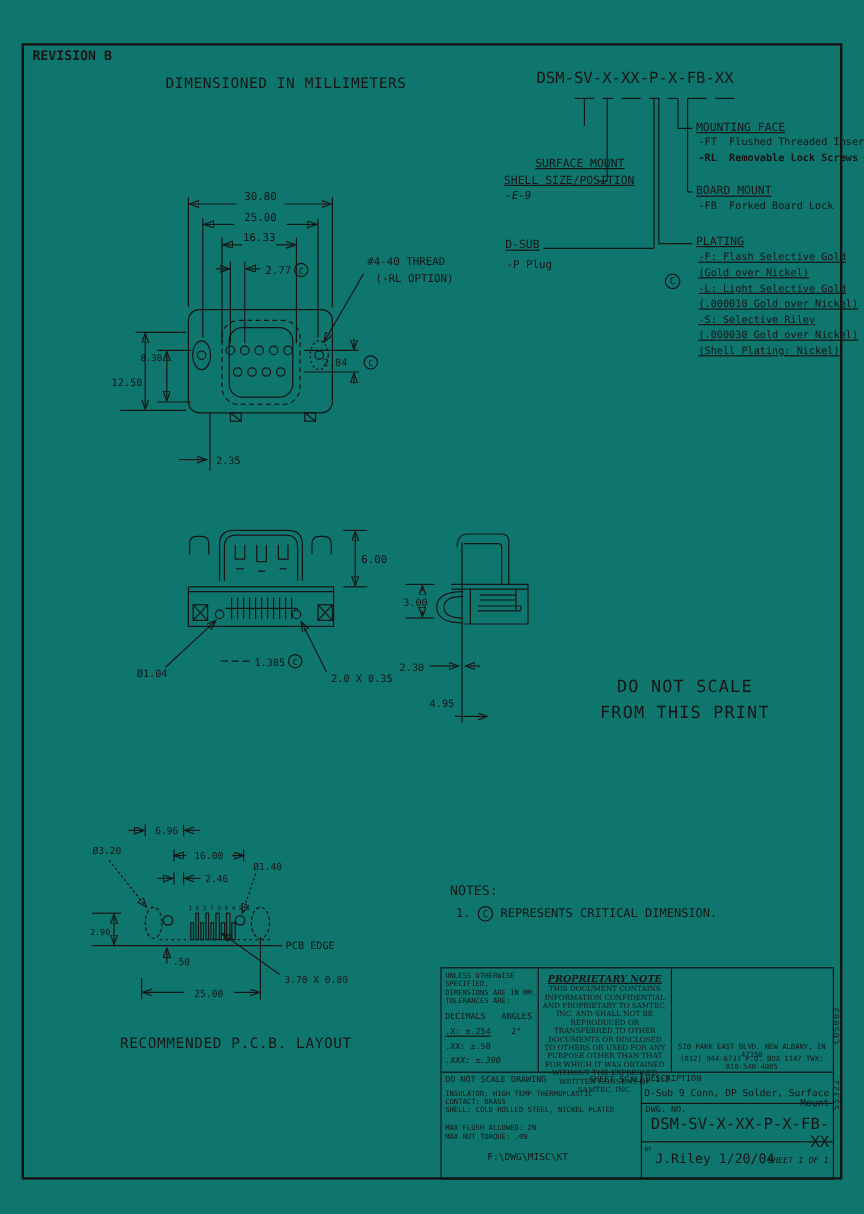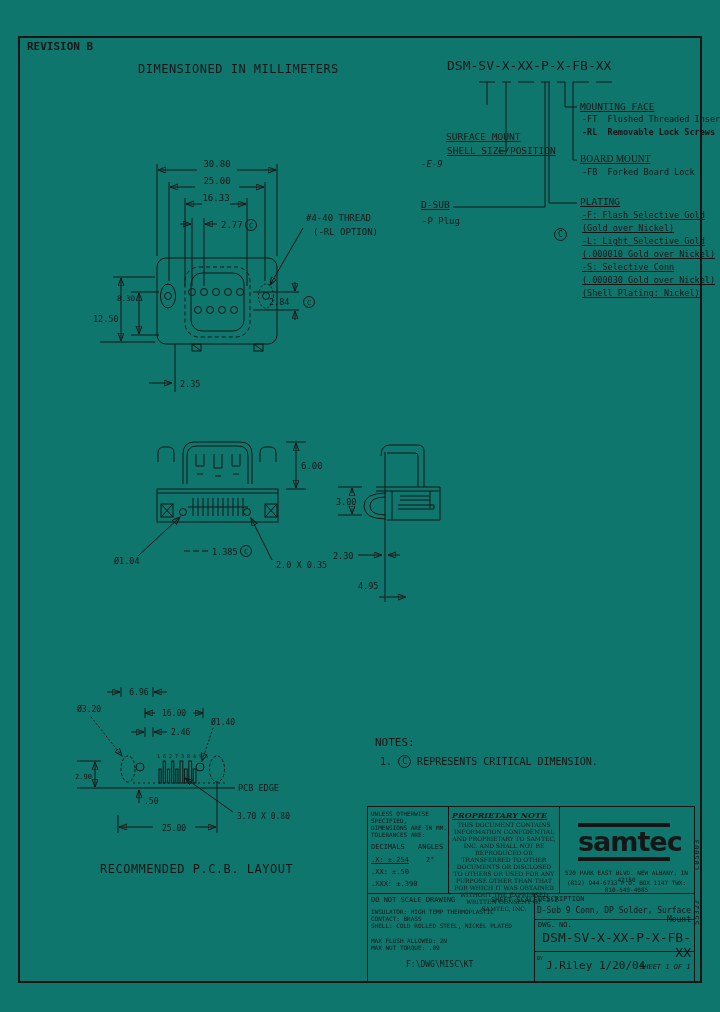--- a/index.html
+++ b/index.html
@@ -64,7 +64,7 @@
 
   <div class="abs t ul" style="left:446px;top:107px;font-size:9.5px;margin-top:24px;">SURFACE MOUNT</div>
 
-  <div class="abs t ul" style="left:420px;top:145px;font-size:9.5px;margin-left:27px;">SHELL SIZE/POSITION</div>
+  <div class="abs t ul" style="left:420px;top:145px;font-size:9.5px;">SHELL SIZE/POSITION</div>
   <div class="abs t" style="left:421px;top:159px;font-size:9px;font-style:italic;">-E-9</div>
 
   <div class="abs t ul" style="left:421px;top:199px;font-size:9.5px;">D-SUB</div>

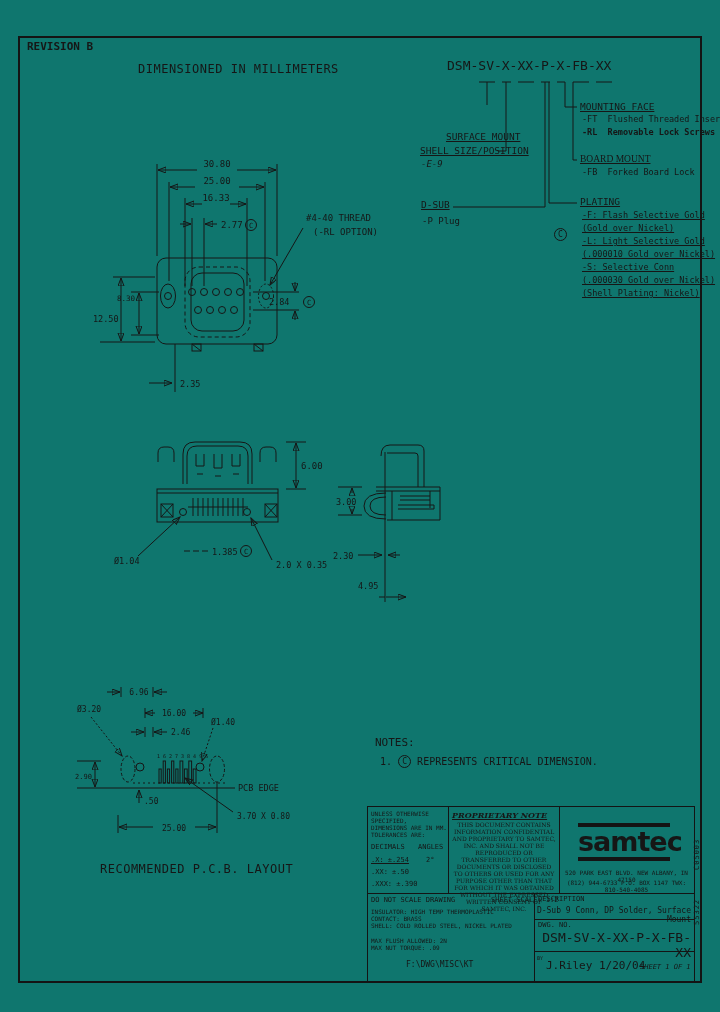--- a/index.html
+++ b/index.html
@@ -74,7 +74,7 @@
   <div class="abs t" style="left:582px;top:114px;font-size:8.5px;">-FT  Flushed Threaded Inserts</div>
   <div class="abs t" style="left:582px;top:127px;font-size:8.5px;font-weight:bold;">-RL  Removable Lock Screws</div>
 
-  <div class="abs t ul" style="left:580px;top:154px;font-size:9.5px;font-family:Liberation Serif, serif;">BOARD MOUNT</div>
+  <div class="abs t ul" style="left:580px;top:154px;font-size:9.5px;">BOARD MOUNT</div>
   <div class="abs t" style="left:582px;top:167px;font-size:8.5px;">-FB  Forked Board Lock</div>
 
   <div class="abs t ul" style="left:580px;top:196px;font-size:9.5px;">PLATING</div>

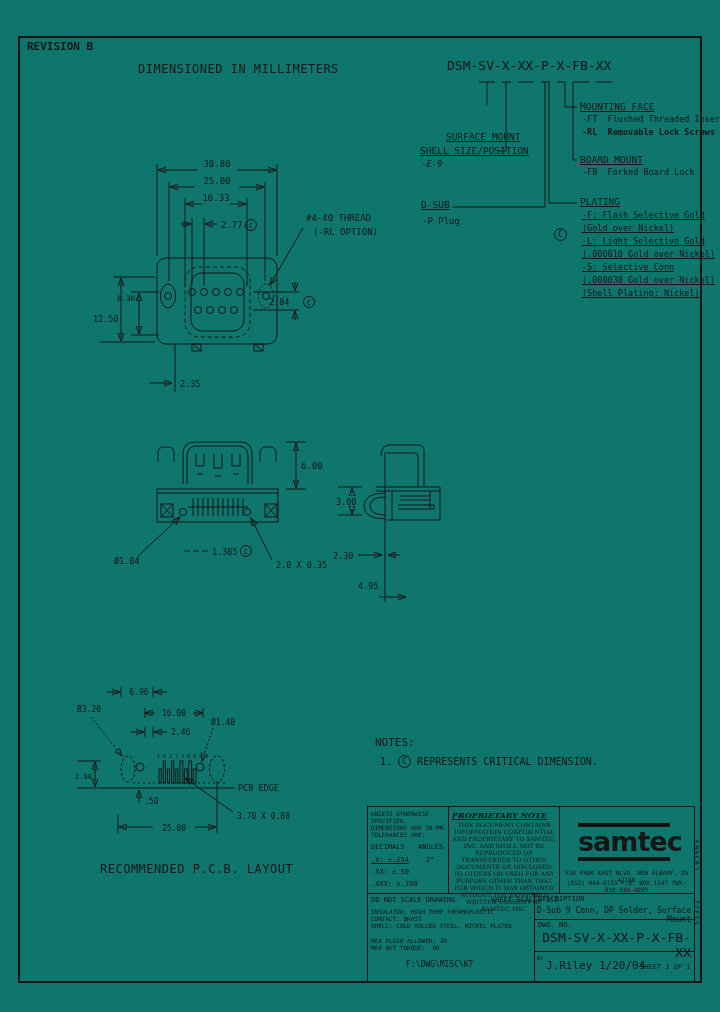--- a/index.html
+++ b/index.html
@@ -78,7 +78,7 @@
   <div class="abs t" style="left:582px;top:167px;font-size:8.5px;">-FB  Forked Board Lock</div>
 
   <div class="abs t ul" style="left:580px;top:196px;font-size:9.5px;">PLATING</div>
-  <div class="abs t" style="left:582px;top:209px;font-size:8.5px;line-height:13px;text-decoration:underline;"><span>-F: Flash Selective Gold</span><br><span>(Gold over Nickel)</span><br><span>-L: Light Selective Gold</span><br><span>(.000010 Gold over Nickel)</span><br><span>-S: Selective Conn</span><br><span>(.000030 Gold over Nickel)</span><br><span>(Shell Plating: Nickel)</span></div>
+  <div class="abs t" style="left:582px;top:209px;font-size:8.5px;line-height:13px;text-decoration:underline;"><span>-F: Flash Selective Gold</span><br><span>(Gold over Nickel)</span><br><span>-L: Light Selective Gold</span><br><span>(.000010 Gold over Nickel)</span><br><span>-S: Selective Riley</span><br><span>(.000030 Gold over Nickel)</span><br><span>(Shell Plating: Nickel)</span></div>
   <div class="abs crit" style="left:554px;top:228px;">C</div>
 
   <svg class="abs" style="left:85px;top:140px;" width="290" height="270" viewBox="0 0 290 270">

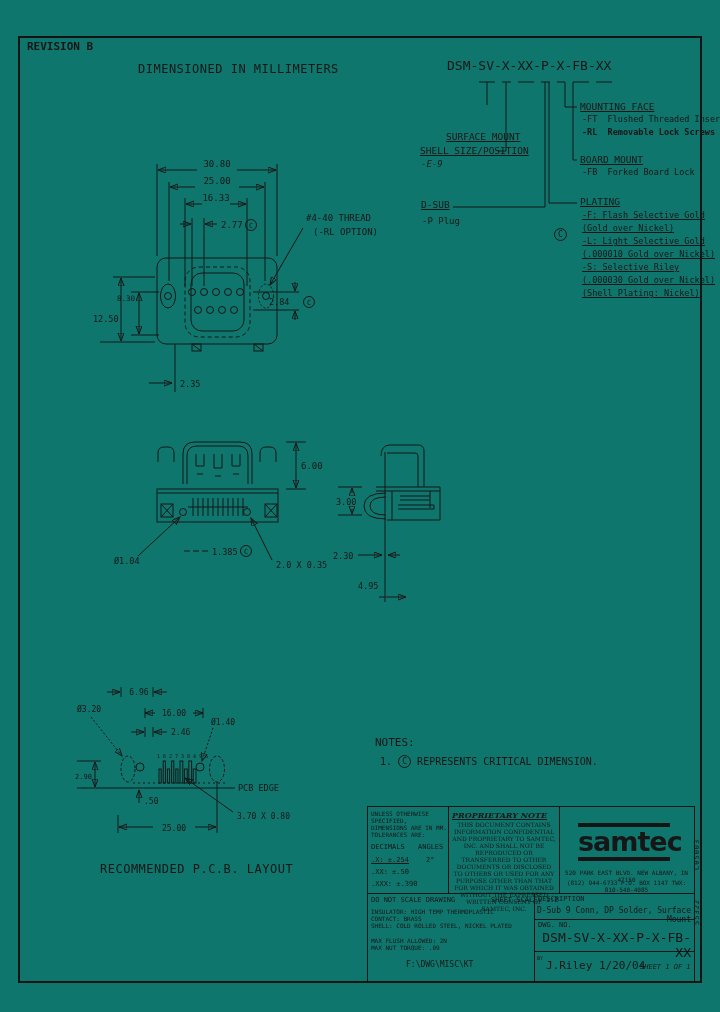--- a/index.html
+++ b/index.html
@@ -243,6 +243,7 @@
     <text x="258" y="169" font-size="8.5">4.95</text>
   </svg>
 
+  <div class="abs t" style="left:500px;top:563px;font-size:14px;letter-spacing:1px;text-align:center;line-height:21px;"><span>DO NOT SCALE</span><br><span>FROM THIS PRINT</span></div>
 
   <svg class="abs" style="left:75px;top:665px;" width="270" height="215" viewBox="0 0 270 215">
     <defs>

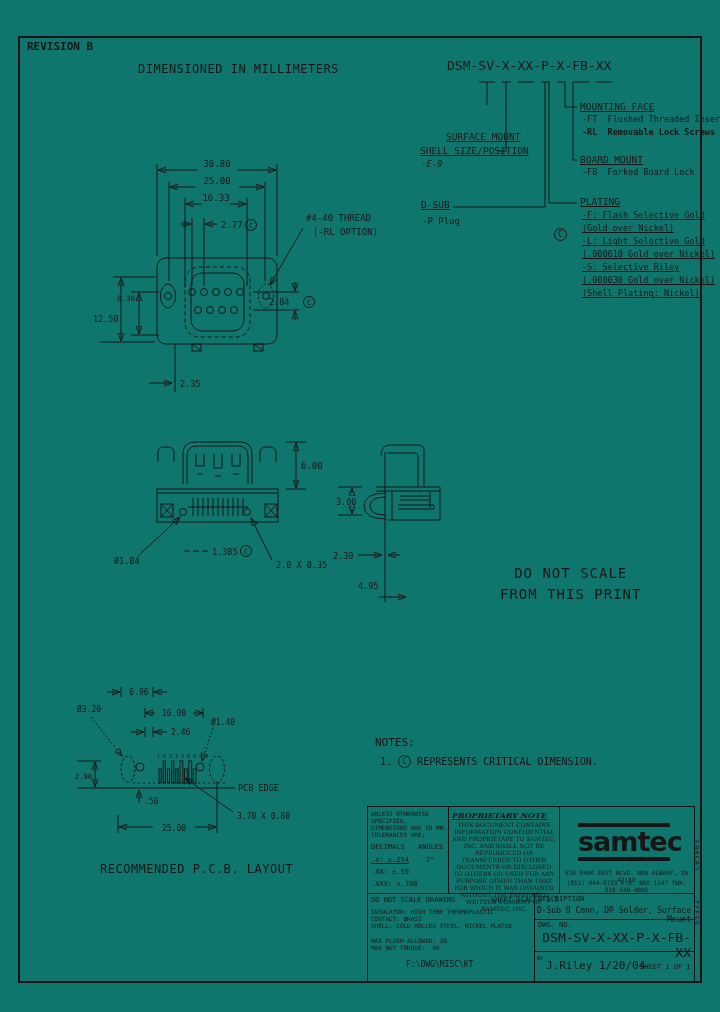--- a/index.html
+++ b/index.html
@@ -327,7 +327,7 @@
     <div class="abs t" style="left:3px;top:61px;font-size:7px;">.XX: ±.50</div>
     <div class="abs t" style="left:3px;top:73px;font-size:7px;">.XXX: ±.390</div>
 
-    <div class="abs" style="left:84px;top:3px;width:104px;font-style:italic;font-weight:bold;font-size:8px;font-family:'DejaVu Serif',serif;text-decoration:underline;">PROPRIETARY NOTE</div>
+    <div class="abs" style="left:84px;top:3px;width:104px;text-align:center;font-style:italic;font-weight:bold;font-size:8px;font-family:'DejaVu Serif',serif;text-decoration:underline;">PROPRIETARY NOTE</div>
     <div class="abs tiny" style="left:84px;top:14px;width:104px;text-align:center;font-family:'DejaVu Serif',serif;">THIS DOCUMENT CONTAINS INFORMATION CONFIDENTIAL AND PROPRIETARY TO SAMTEC, INC. AND SHALL NOT BE REPRODUCED OR TRANSFERRED TO OTHER DOCUMENTS OR DISCLOSED TO OTHERS OR USED FOR ANY PURPOSE OTHER THAN THAT FOR WHICH IT WAS OBTAINED WITHOUT THE EXPRESSED WRITTEN CONSENT OF SAMTEC, INC.</div>
 
     <div class="abs" style="left:210px;top:16px;width:92px;border-top:4px solid #141414;border-bottom:4px solid #141414;text-align:center;font-weight:bold;font-size:27px;line-height:30px;font-family:'DejaVu Sans',sans-serif;letter-spacing:-1px;">samtec</div>

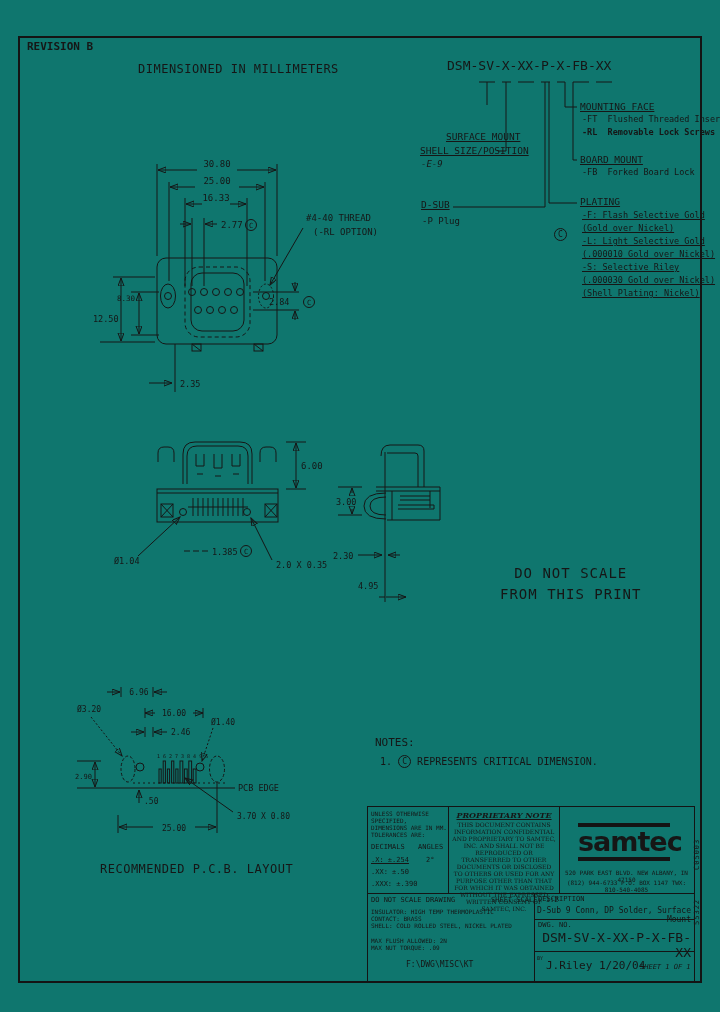--- a/index.html
+++ b/index.html
@@ -330,7 +330,6 @@
     <div class="abs" style="left:84px;top:3px;width:104px;text-align:center;font-style:italic;font-weight:bold;font-size:8px;font-family:'DejaVu Serif',serif;text-decoration:underline;">PROPRIETARY NOTE</div>
     <div class="abs tiny" style="left:84px;top:14px;width:104px;text-align:center;font-family:'DejaVu Serif',serif;">THIS DOCUMENT CONTAINS INFORMATION CONFIDENTIAL AND PROPRIETARY TO SAMTEC, INC. AND SHALL NOT BE REPRODUCED OR TRANSFERRED TO OTHER DOCUMENTS OR DISCLOSED TO OTHERS OR USED FOR ANY PURPOSE OTHER THAN THAT FOR WHICH IT WAS OBTAINED WITHOUT THE EXPRESSED WRITTEN CONSENT OF SAMTEC, INC.</div>
 
-    <div class="abs" style="left:210px;top:16px;width:92px;border-top:4px solid #141414;border-bottom:4px solid #141414;text-align:center;font-weight:bold;font-size:27px;line-height:30px;font-family:'DejaVu Sans',sans-serif;letter-spacing:-1px;">samtec</div>
     <div class="abs tiny" style="left:193px;top:62px;width:131px;text-align:center;">520 PARK EAST BLVD. NEW ALBANY, IN 47150</div>
     <div class="abs tiny" style="left:193px;top:72px;width:131px;text-align:center;">(812) 944-6733  P.O. BOX 1147  TWX: 810-540-4085</div>
 

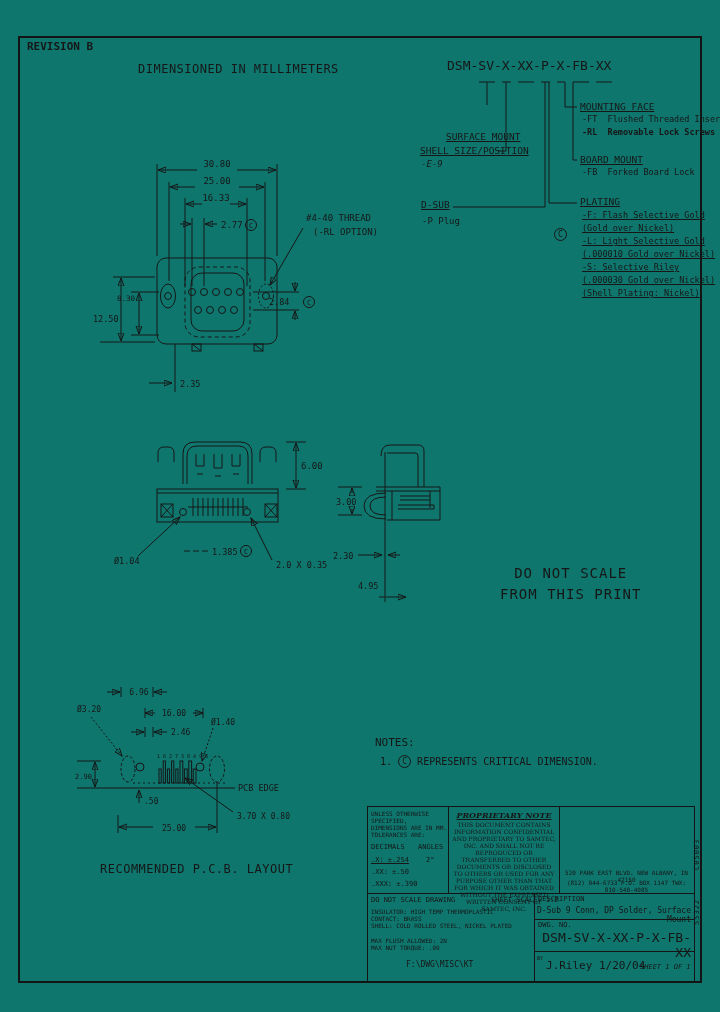--- a/index.html
+++ b/index.html
@@ -325,7 +325,7 @@
     <div class="abs t" style="left:3px;top:49px;font-size:7px;text-decoration:underline;">.X: ±.254</div>
     <div class="abs t" style="left:58px;top:49px;font-size:7px;">2°</div>
     <div class="abs t" style="left:3px;top:61px;font-size:7px;">.XX: ±.50</div>
-    <div class="abs t" style="left:3px;top:73px;font-size:7px;">.XXX: ±.390</div>
+    <div class="abs t" style="left:3px;top:73px;font-size:7px;font-style:italic;">.XXX: ±.390</div>
 
     <div class="abs" style="left:84px;top:3px;width:104px;text-align:center;font-style:italic;font-weight:bold;font-size:8px;font-family:'DejaVu Serif',serif;text-decoration:underline;">PROPRIETARY NOTE</div>
     <div class="abs tiny" style="left:84px;top:14px;width:104px;text-align:center;font-family:'DejaVu Serif',serif;">THIS DOCUMENT CONTAINS INFORMATION CONFIDENTIAL AND PROPRIETARY TO SAMTEC, INC. AND SHALL NOT BE REPRODUCED OR TRANSFERRED TO OTHER DOCUMENTS OR DISCLOSED TO OTHERS OR USED FOR ANY PURPOSE OTHER THAN THAT FOR WHICH IT WAS OBTAINED WITHOUT THE EXPRESSED WRITTEN CONSENT OF SAMTEC, INC.</div>

